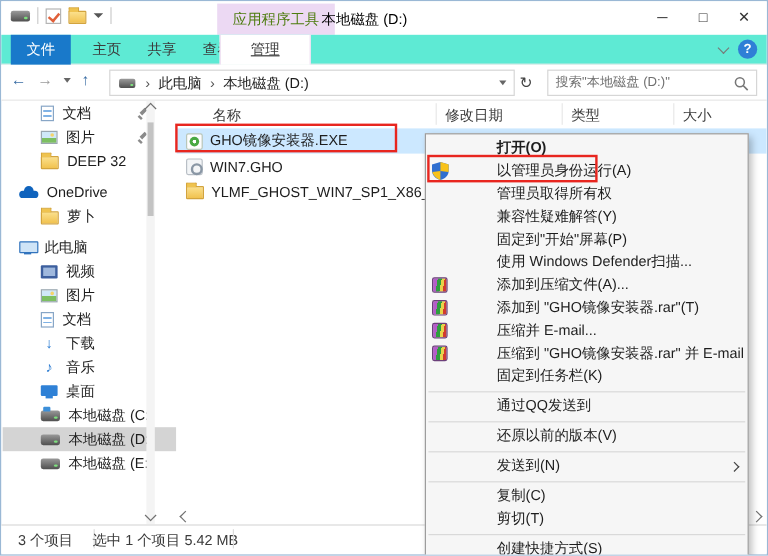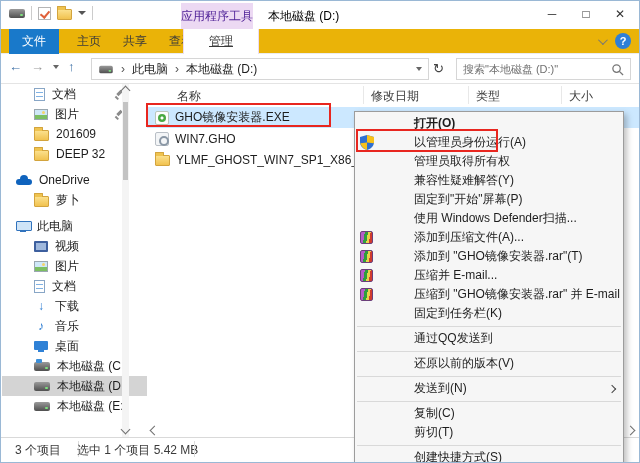--- a/index.html
+++ b/index.html
@@ -18,7 +18,7 @@
   .ic-folder { position:relative; width:15px; height:11px; margin-top:2px; background:linear-gradient(#fbe08c,#f1c24f); border:1px solid #d3a43d; border-radius:1px; }
   .ic-folder::before { content:""; position:absolute; left:-1px; top:-4px; width:7px; height:3px; background:#efc34f; border:1px solid #d3a43d; border-bottom:none; border-radius:1px 1px 0 0; }
   .caret-down { width:0; height:0; border-left:4px solid transparent; border-right:4px solid transparent; border-top:4px solid #555; }
-  .apptool { position:absolute; left:180px; top:2px; width:72px; height:26px; background:#ecd9f3; color:#4c1d95; font-size:12px; display:flex; align-items:center; justify-content:center; }
+  .apptool { position:absolute; left:180px; top:2px; width:98px; height:26px; background:#ecd9f3; color:#4d7c0f; font-size:12px; display:flex; align-items:center; justify-content:center; }
   .win-title { position:absolute; left:267px; top:7px; font-size:12px; color:#000; }
   .win-controls { position:absolute; right:2px; top:0; display:flex; }
   .wc { width:34px; height:26px; display:flex; align-items:center; justify-content:center; font-size:12px; color:#333; }

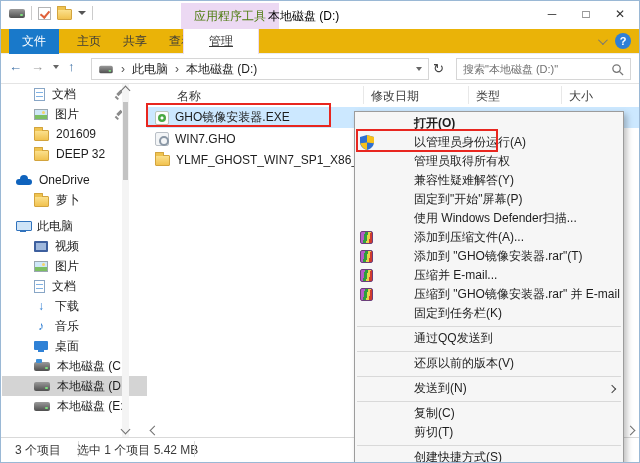--- a/index.html
+++ b/index.html
@@ -24,7 +24,7 @@
   .wc { width:34px; height:26px; display:flex; align-items:center; justify-content:center; font-size:12px; color:#333; }
 
   
-  .tabsrow { position:absolute; left:0; top:28px; width:100%; height:25px; background:#eab308; border-bottom:1px solid #ececec; }
+  .tabsrow { position:absolute; left:0; top:28px; width:100%; height:25px; background:#5eead4; border-bottom:1px solid #ececec; }
   .tab { position:absolute; top:0; height:25px; display:flex; align-items:center; justify-content:center; font-size:12px; color:#3b3b3b; }
   .tab-file { left:8px; width:50px; background:#1979ca; color:#fff; }
   .tab-home { left:66px; width:44px; }

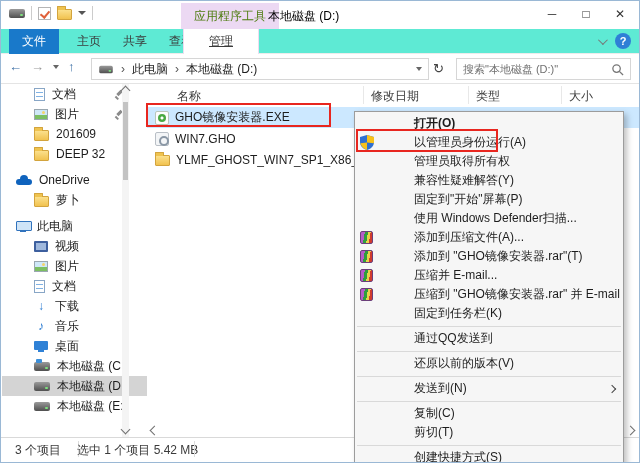--- a/index.html
+++ b/index.html
@@ -197,10 +197,6 @@
       </div>
     <div class="sb-item">
         <span class="ic-folder"></span>
-        <span class="sb-label">201609</span>
-      </div>
-    <div class="sb-item">
-        <span class="ic-folder"></span>
         <span class="sb-label">DEEP 32</span>
       </div>
     <div class="sb-item root">

